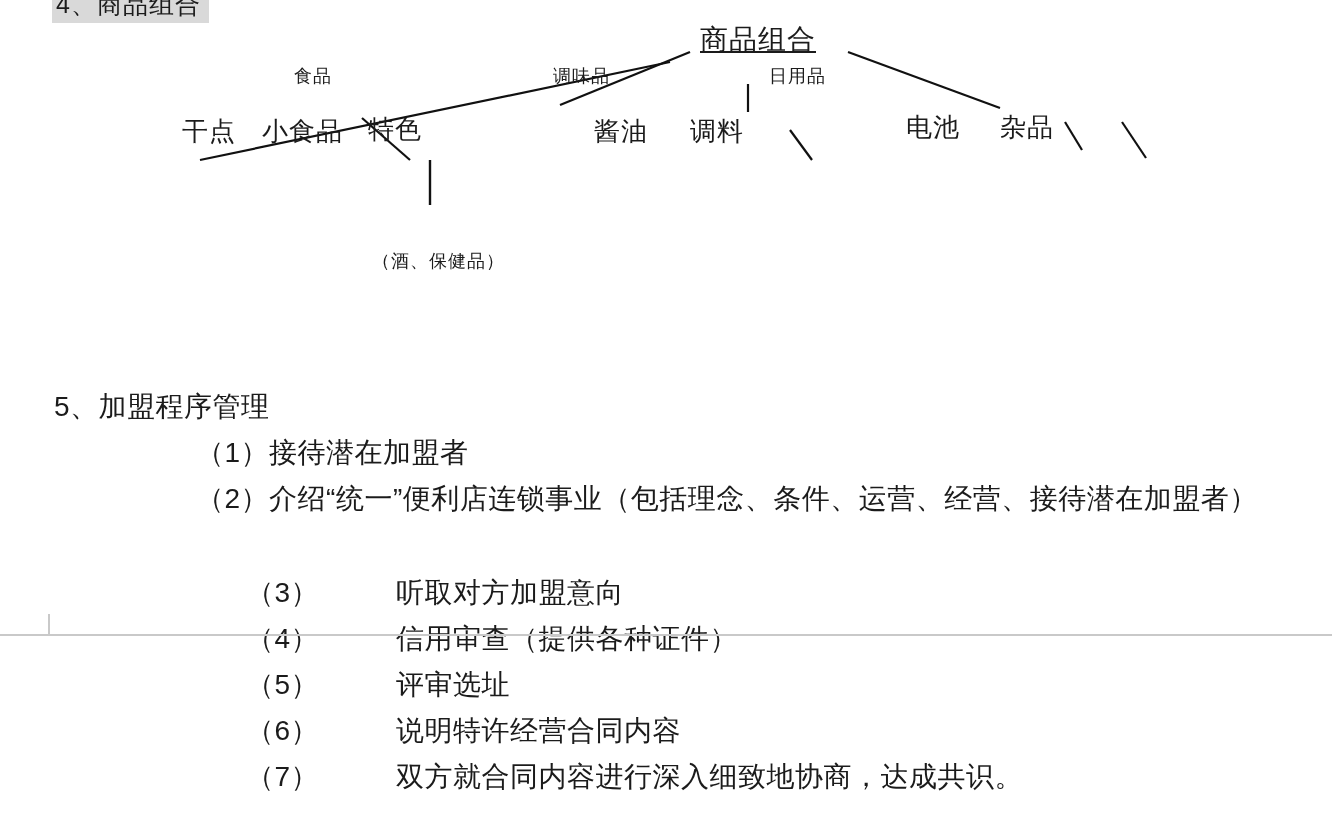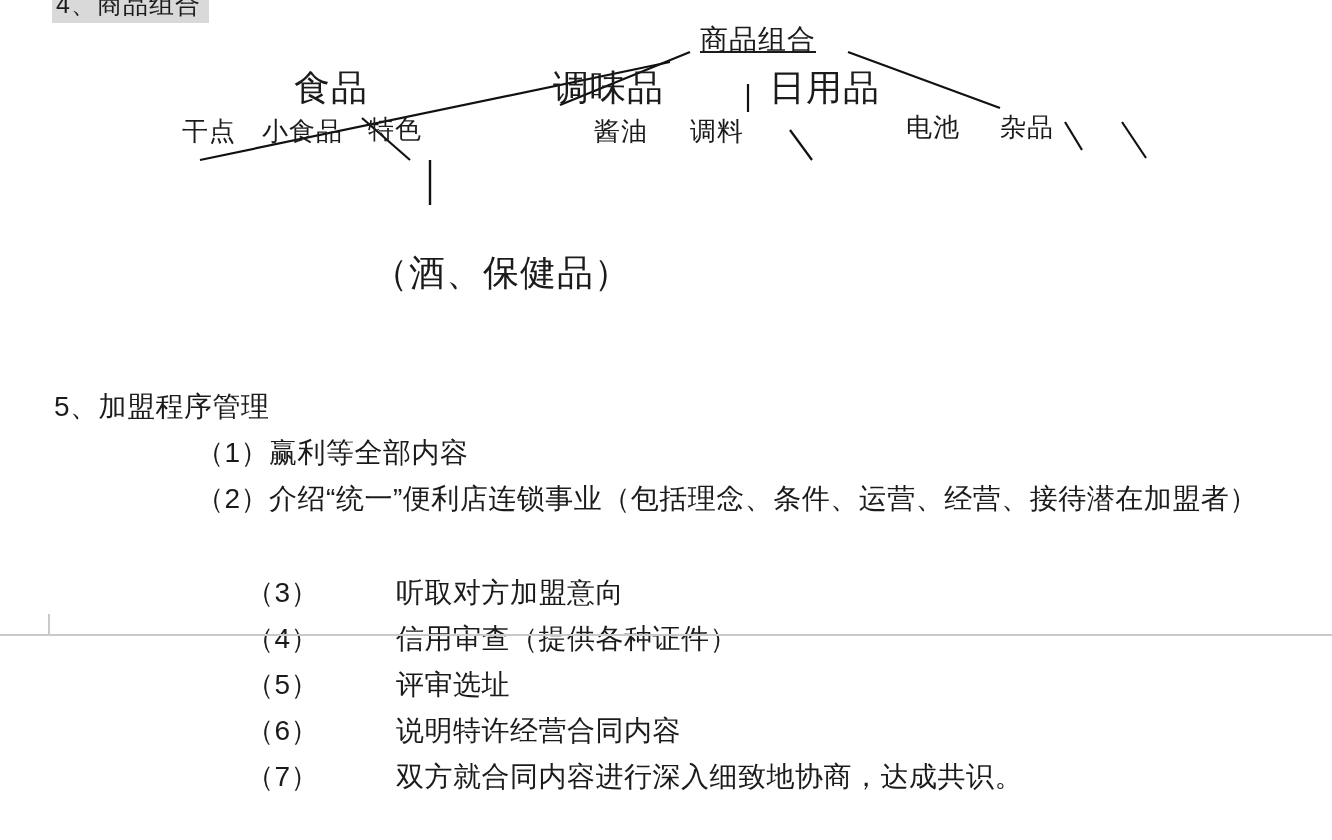--- a/index.html
+++ b/index.html
@@ -53,7 +53,7 @@
     letter-spacing: 1px;
   }
   .node.lvl1 { font-size: 28px; text-decoration: underline; }
-  .node.lvl2 { font-size: 36px; }
+  .node.lvl2 { font-size: 18px; }
   .node.lvl3 { font-size: 26px; }
 
   

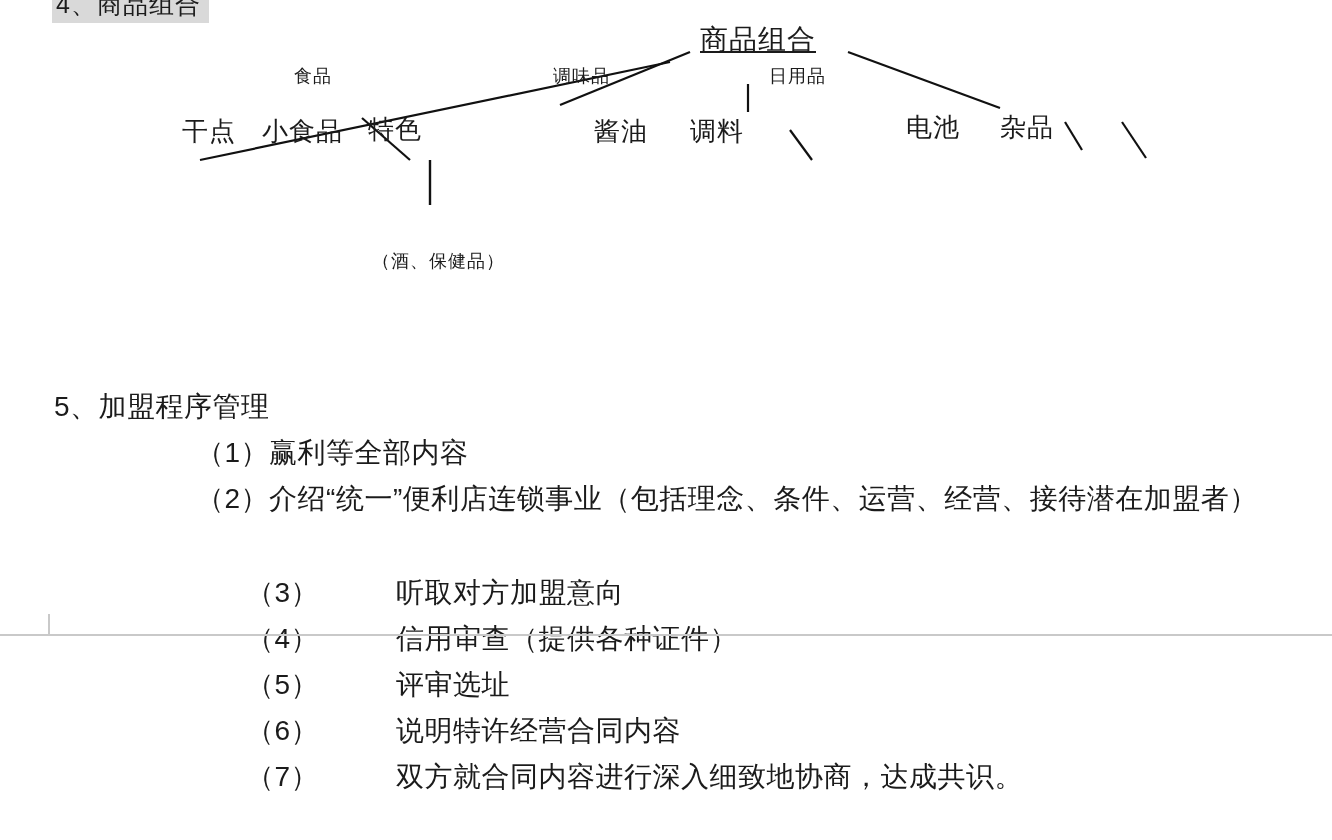--- a/index.html
+++ b/index.html
@@ -143,7 +143,7 @@
   <div class="body-text">
     <div class="para" style="left:54px; top:388px;">5、加盟程序管理</div>
 
-    <div class="para" style="left:196px; top:434px;"><span>（1）</span><span>赢利等全部内容</span></div>
+    <div class="para" style="left:196px; top:434px;"><span>（1）</span><span>接待潜在加盟者</span></div>
 
     <div class="para wide" style="left:196px; top:480px; width:1120px;"><span>（2）</span><span>介绍“统一”便利店连锁事业（包括理念、条件、运营、经营、接待潜在加盟者）</span></div>
 

